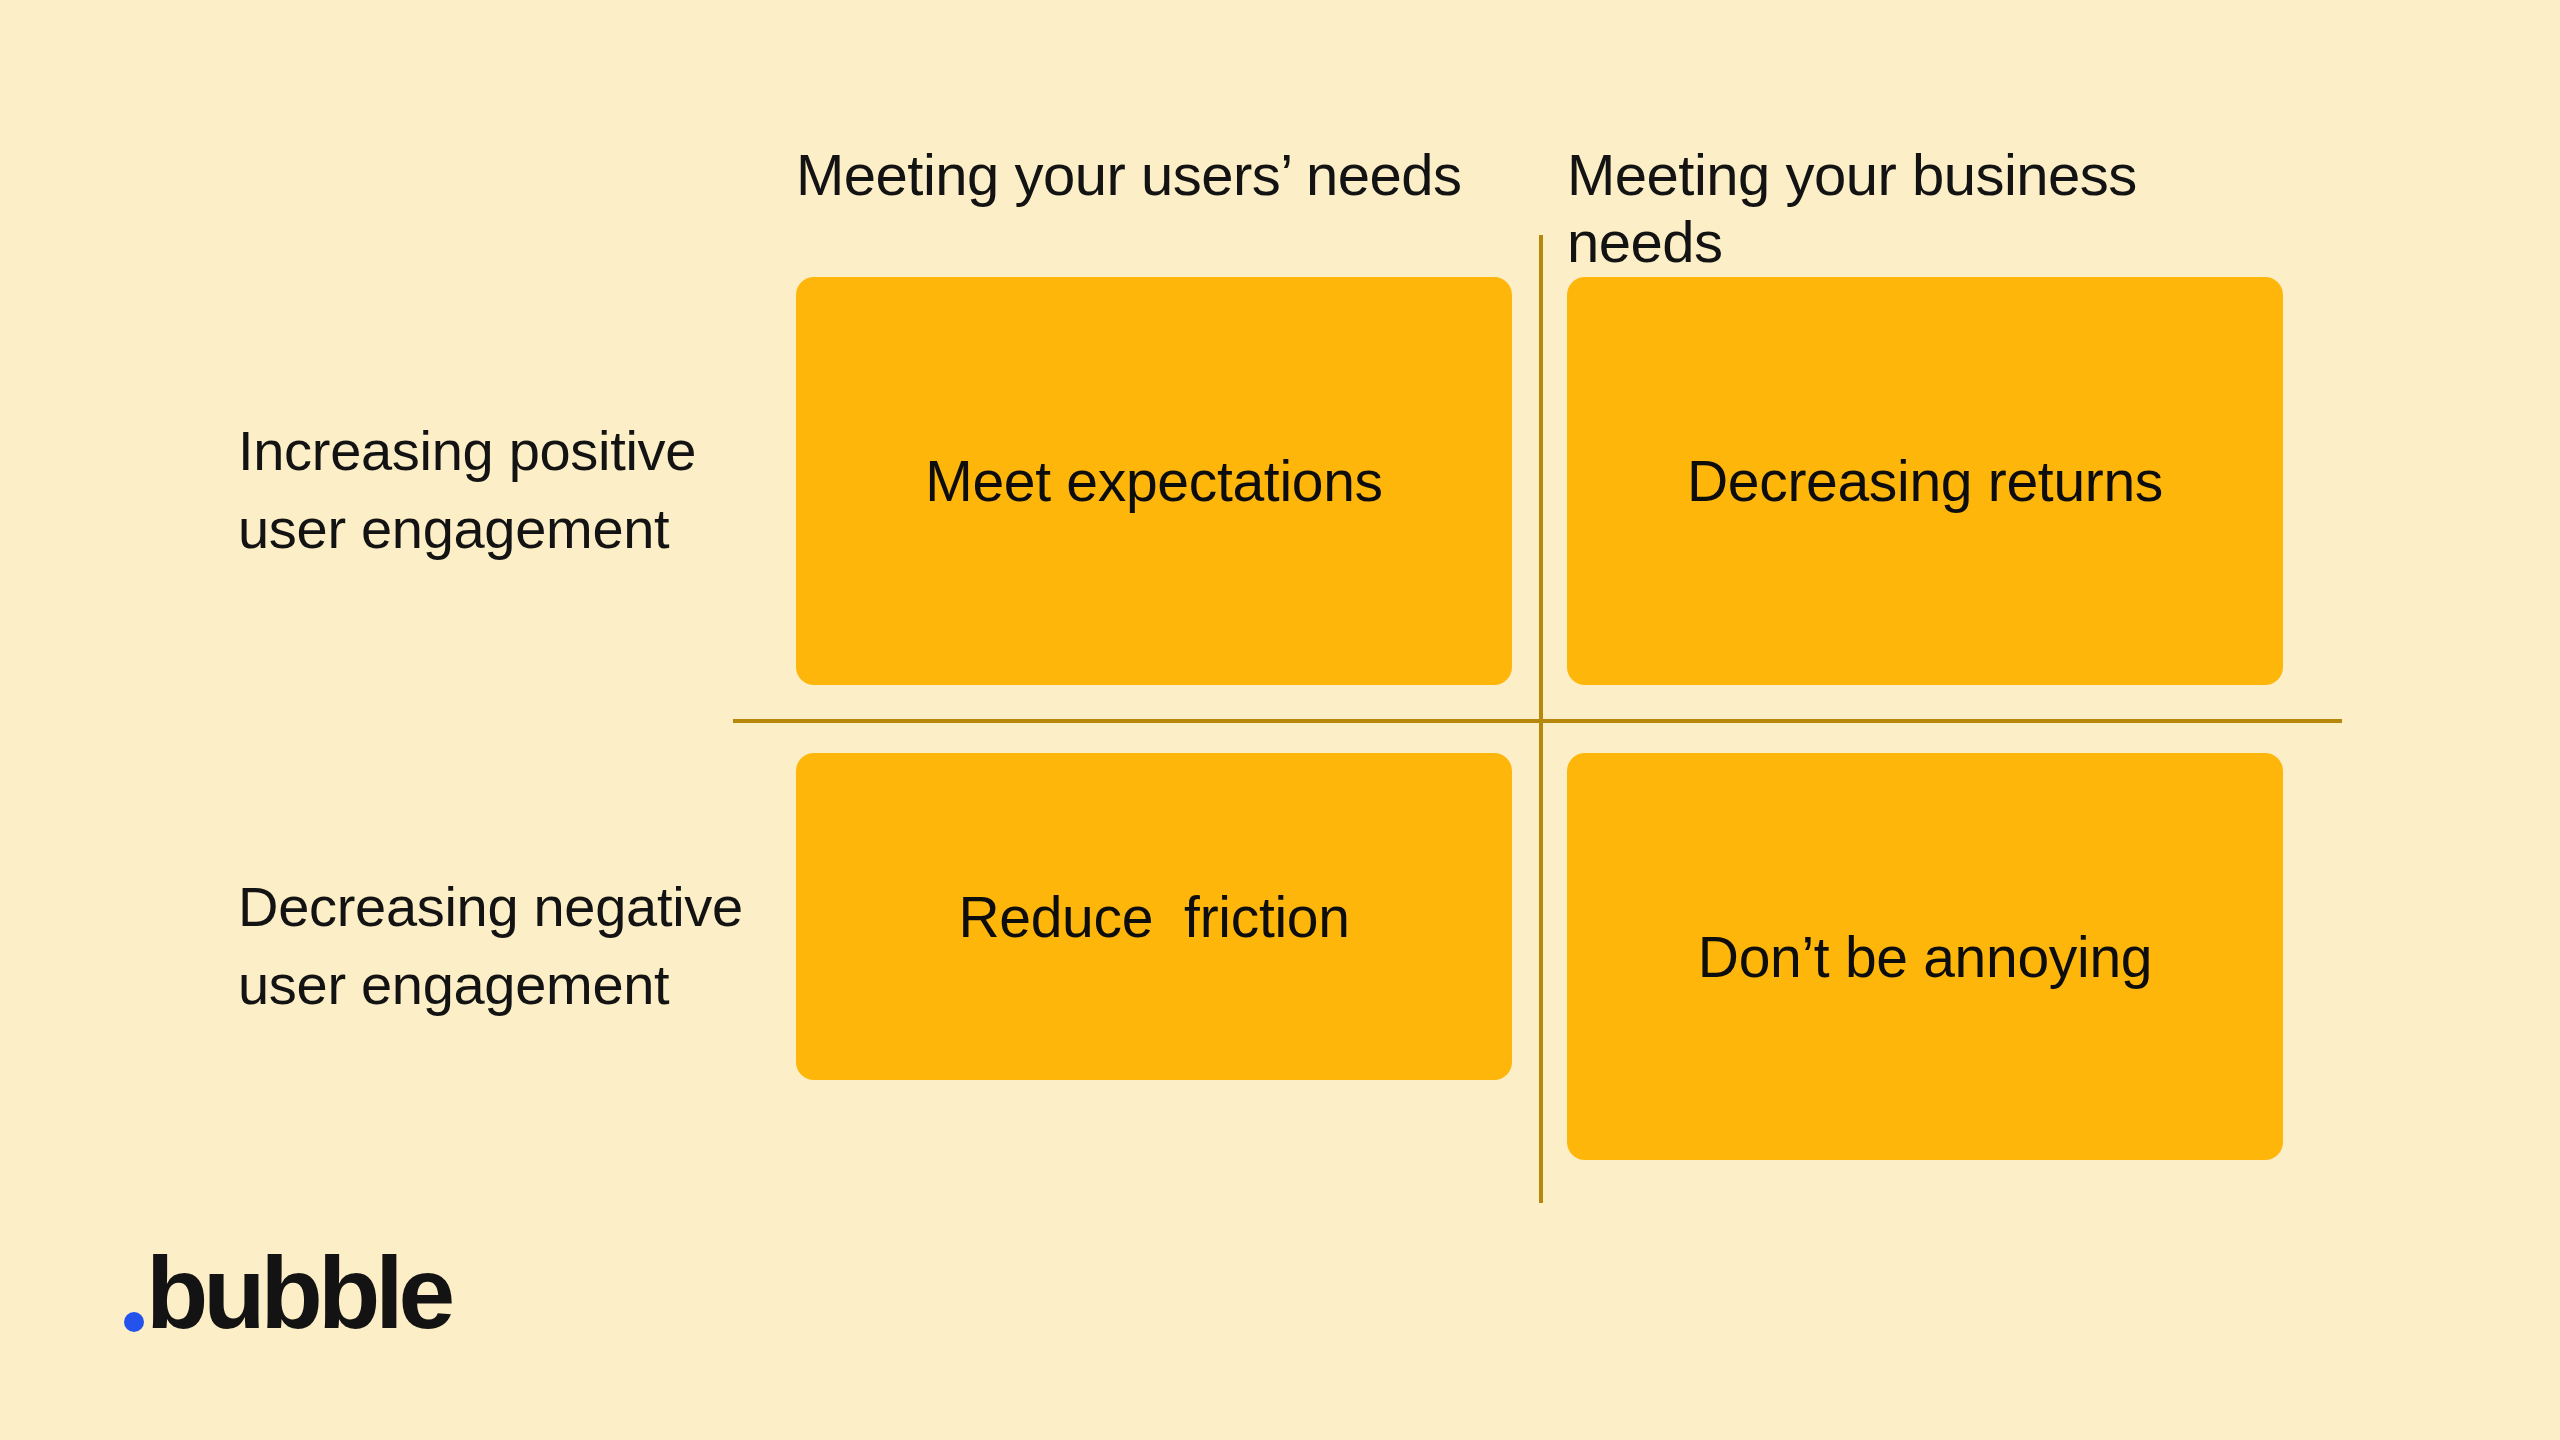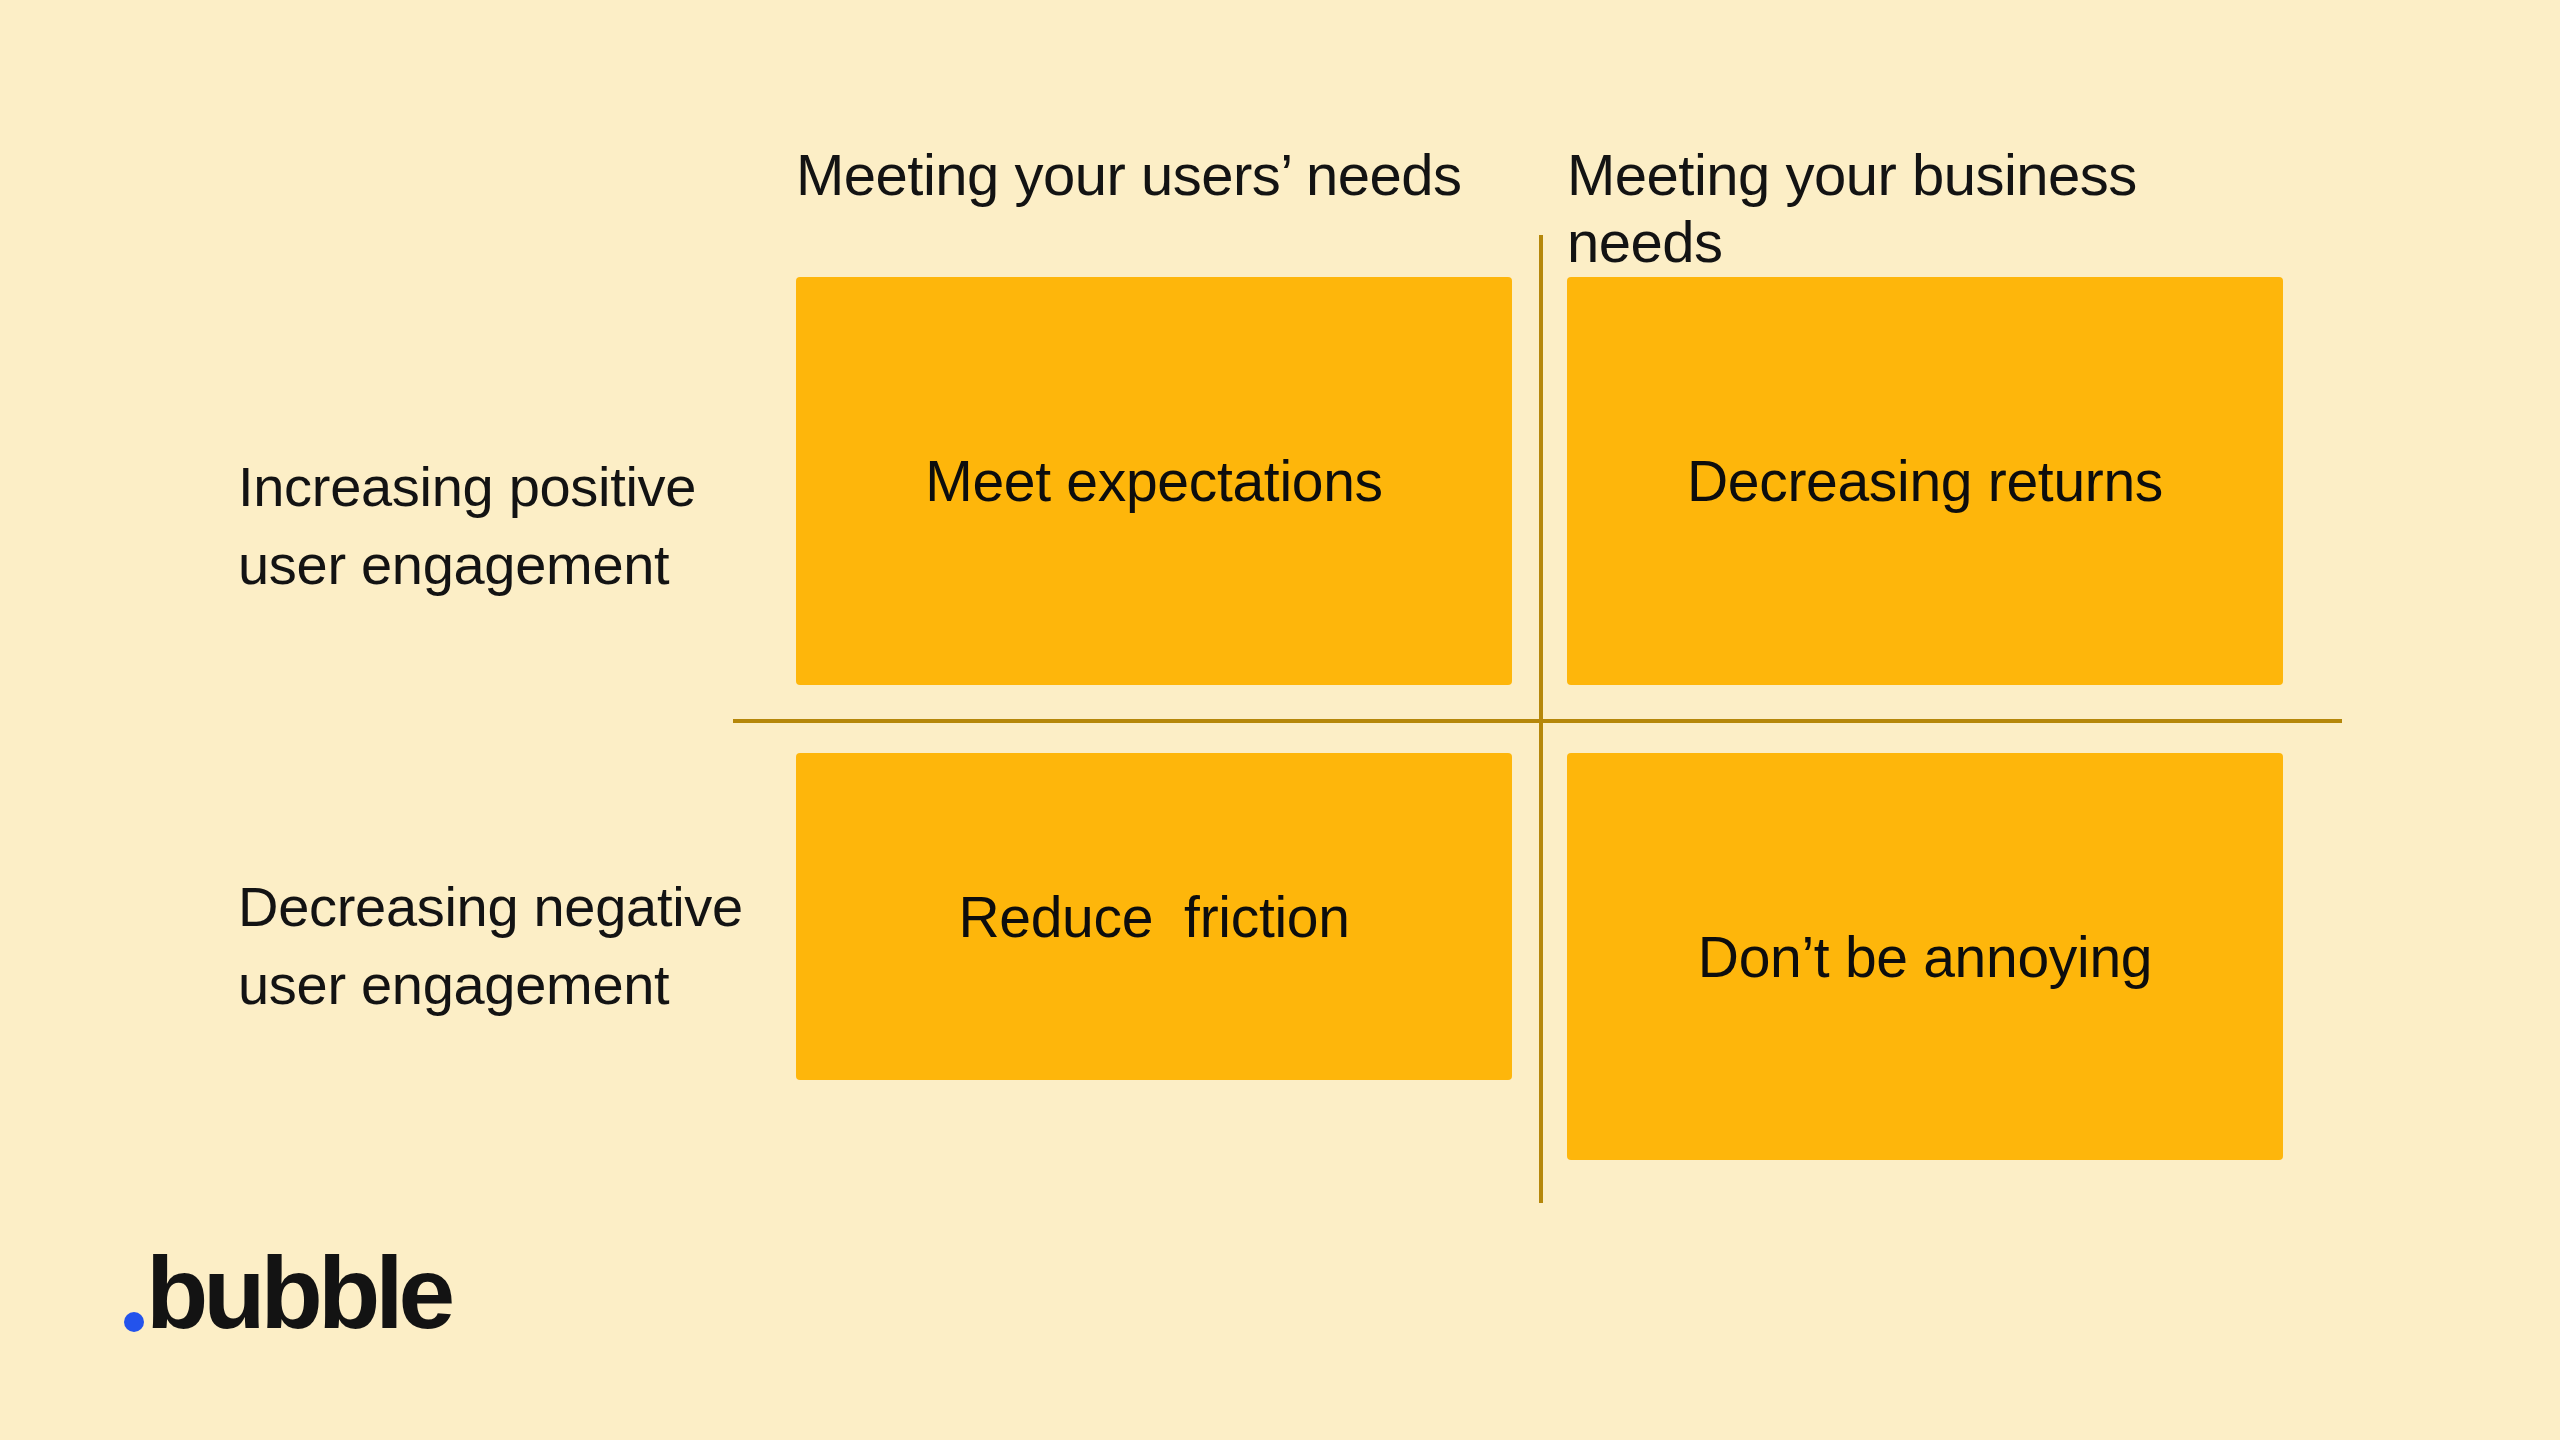--- a/index.html
+++ b/index.html
@@ -23,7 +23,7 @@
     font-size:56px;font-weight:500;line-height:78px;
     letter-spacing:-0.3px;
   }
-  .row-label.r1{top:448px;}
+  .row-label.r1{top:412px;}
   .row-label.r2{top:868px;}
   .row-label span{display:block;}
   .quadrant{

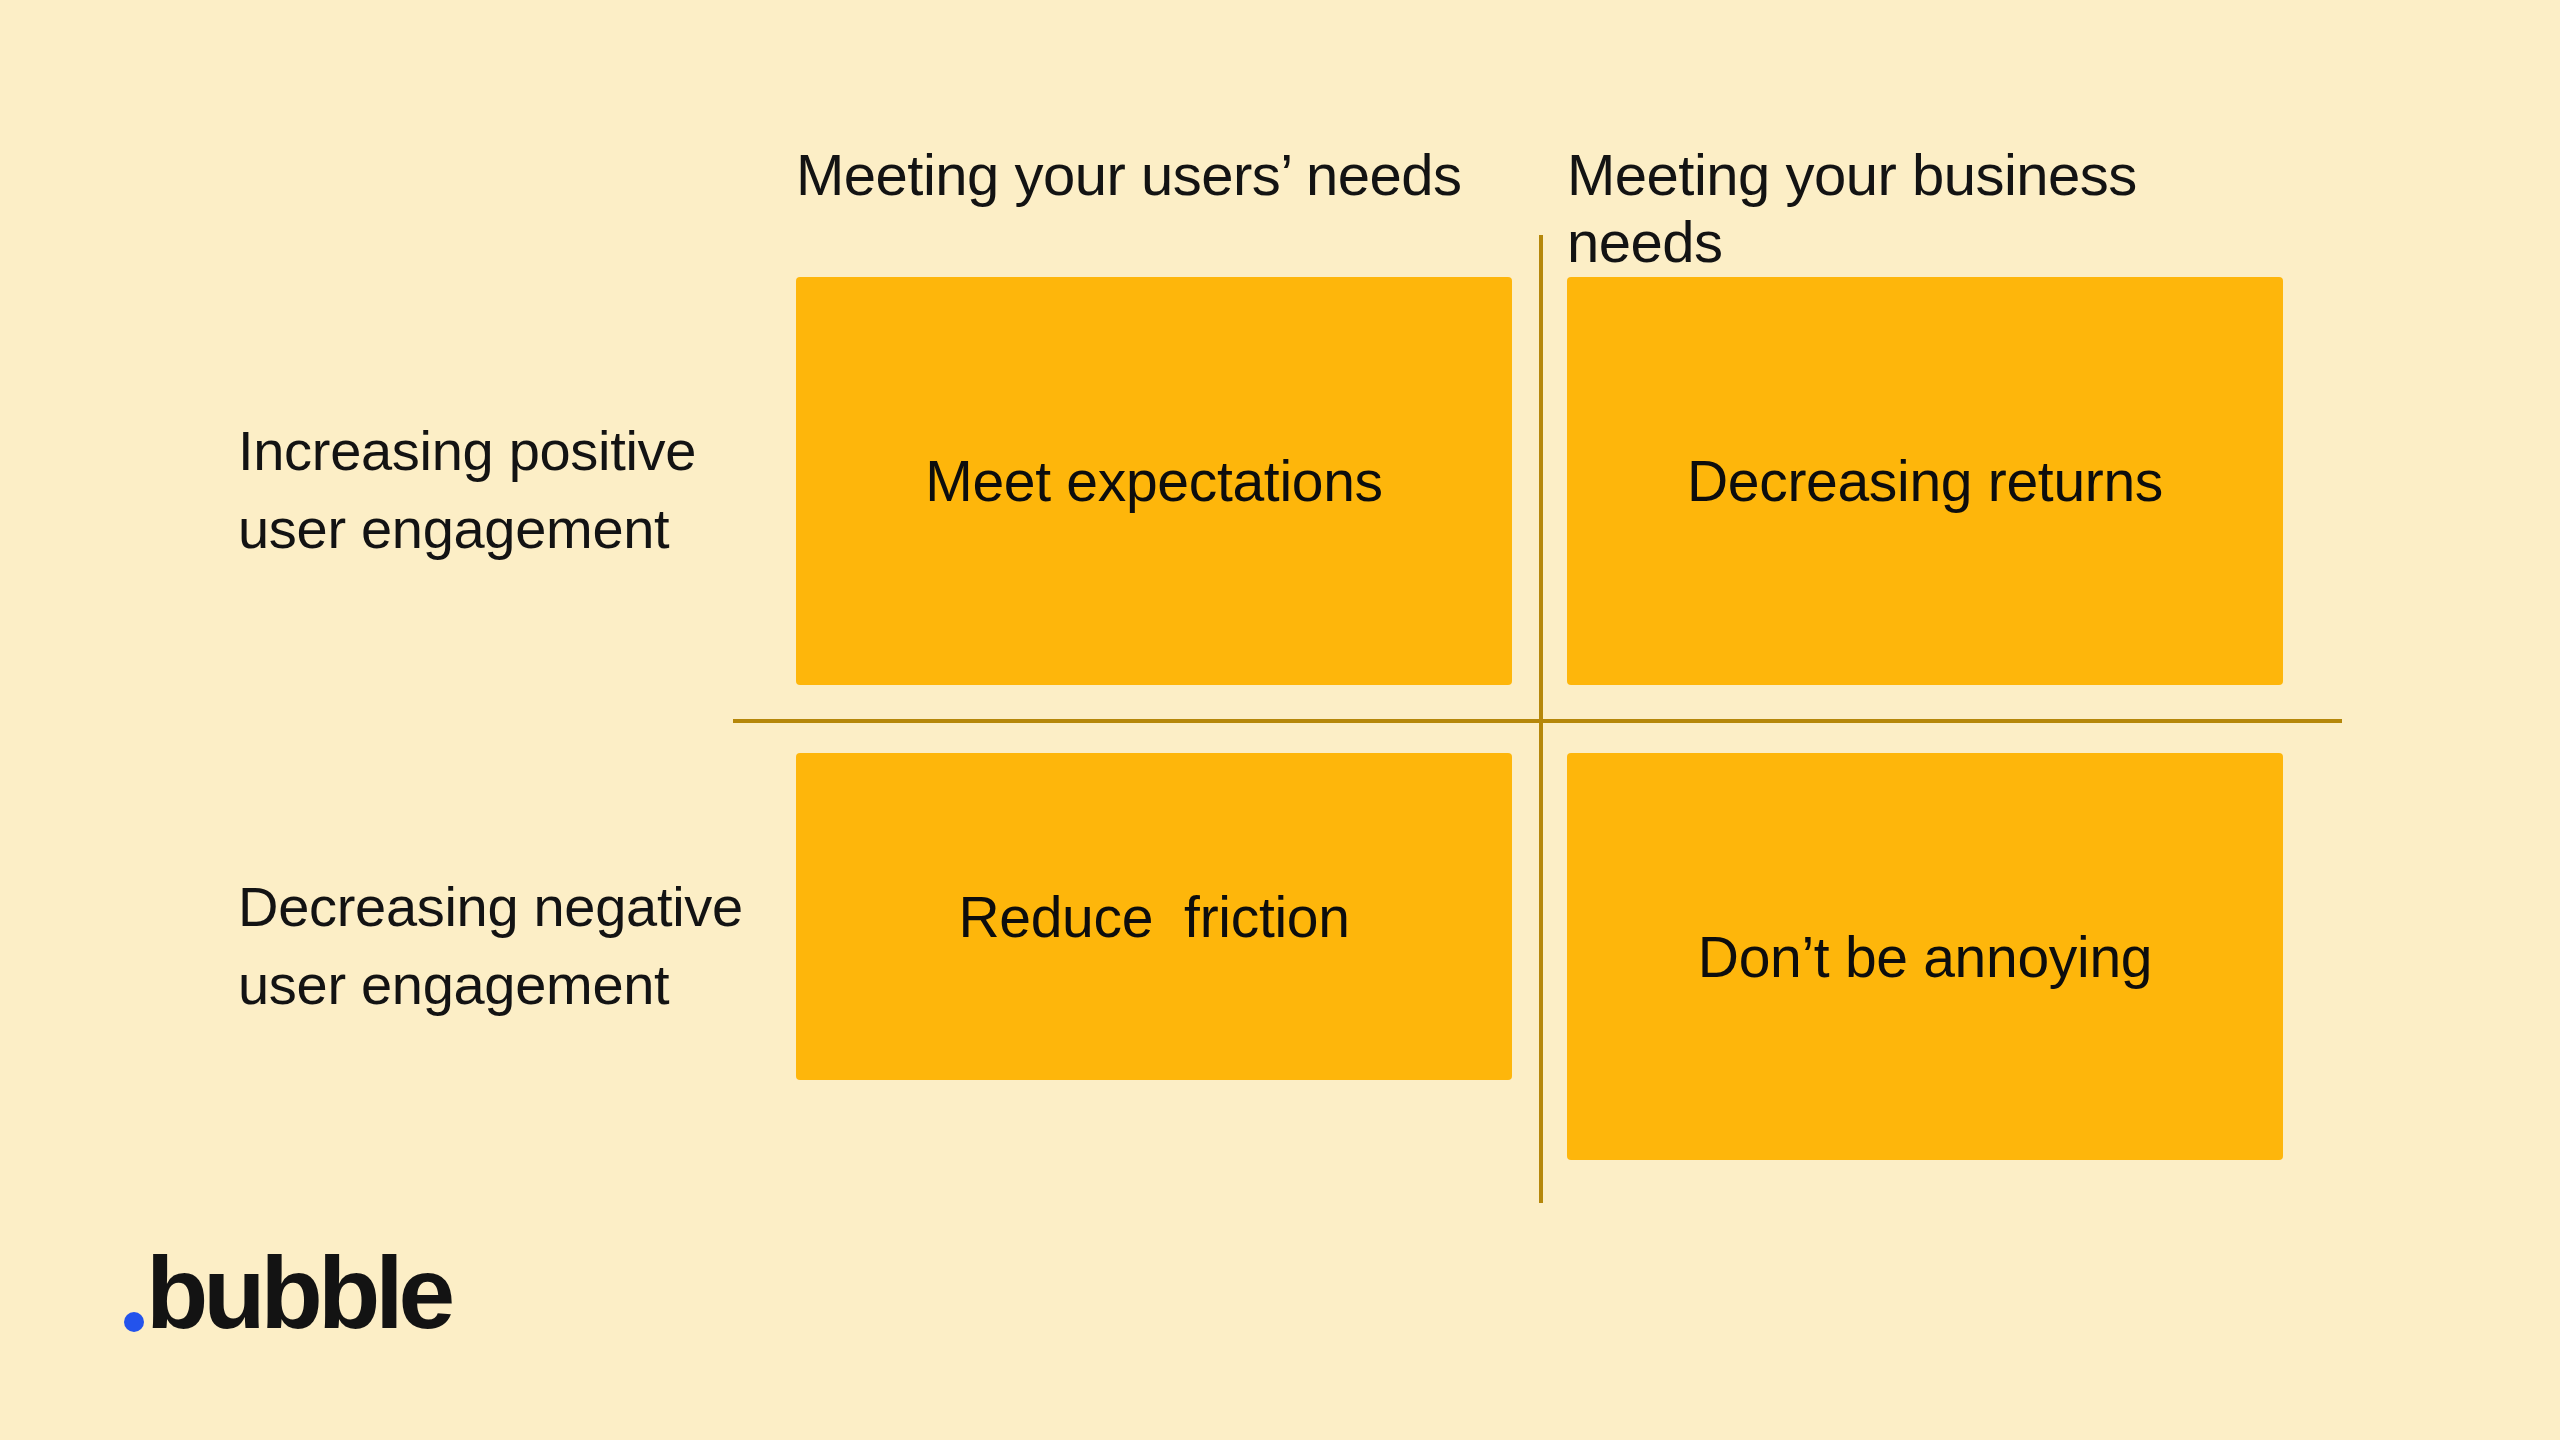--- a/index.html
+++ b/index.html
@@ -29,7 +29,7 @@
   .quadrant{
     position:absolute;width:716px;
     background:var(--quadrant,#FEB60B);
-    border-radius:4px;
+    border-radius:18px;
     display:flex;align-items:center;justify-content:center;
   }
   .q-tl{left:796px;top:277px;height:408px;}

